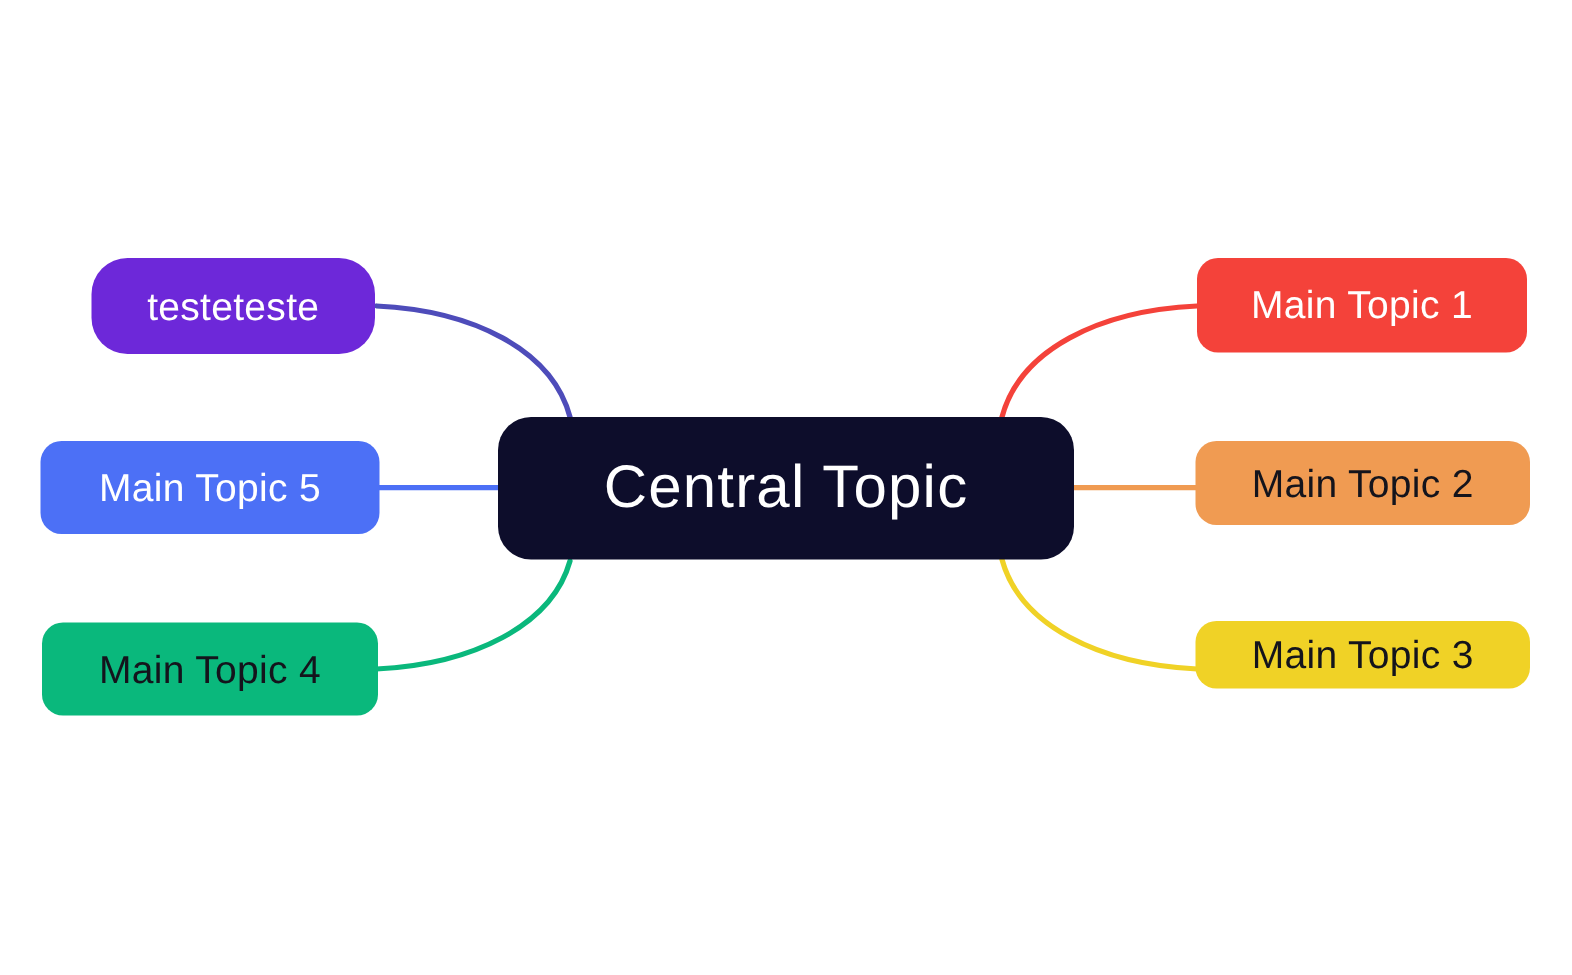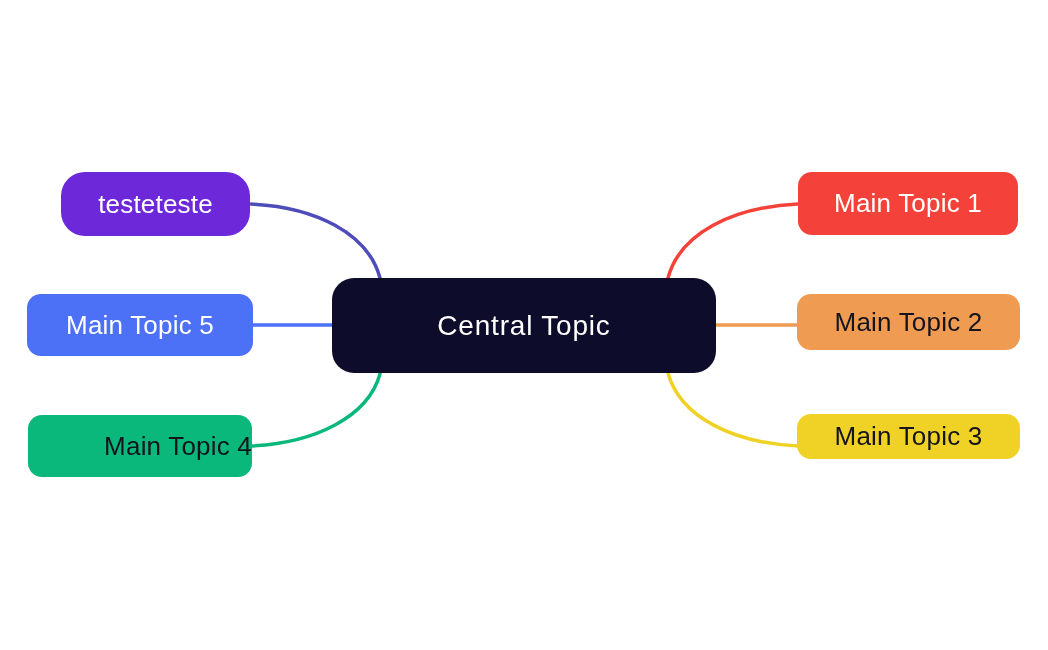--- a/index.html
+++ b/index.html
@@ -16,7 +16,7 @@
   .branch{border-radius:14px;font-size:26px;font-weight:500;letter-spacing:.2px;}
   .central{
     left:332px;top:278px;width:384px;height:95px;border-radius:22px;
-    font-size:28px;font-weight:500;letter-spacing:.8px;
+    font-size:40px;font-weight:500;letter-spacing:.8px;
   }
   .b1{left:798px;top:172px;width:220px;height:63px;}
   .b2{left:797px;top:294px;width:223px;height:56px;}

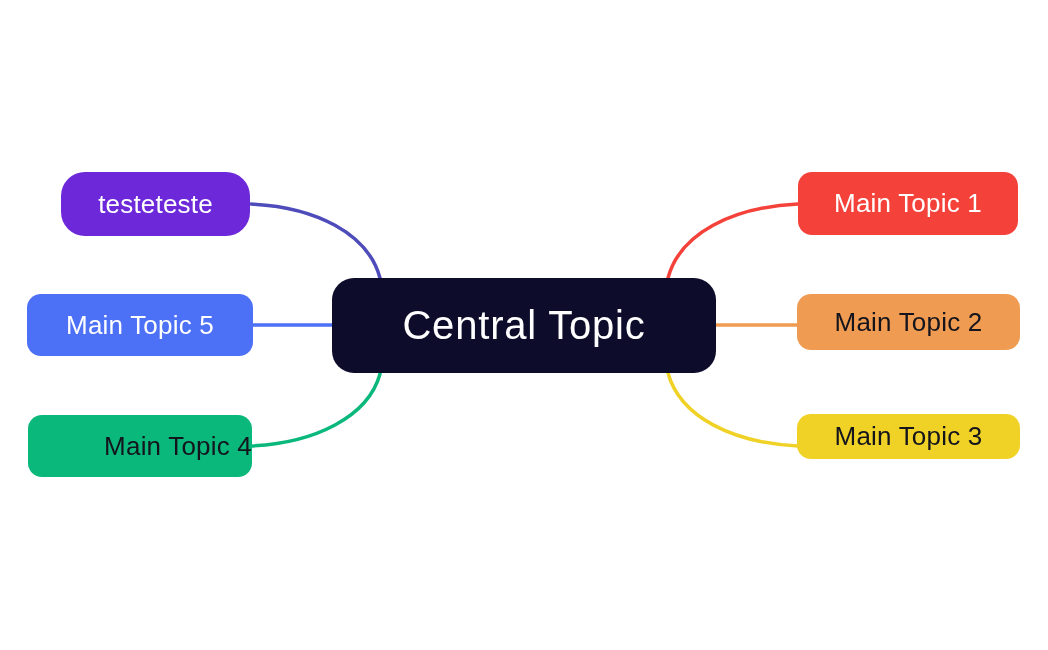--- a/index.html
+++ b/index.html
@@ -21,7 +21,7 @@
   .b1{left:798px;top:172px;width:220px;height:63px;}
   .b2{left:797px;top:294px;width:223px;height:56px;}
   .b3{left:797px;top:414px;width:223px;height:45px;}
-  .b4{left:28px;top:415px;width:224px;height:62px;justify-content:flex-end;}
+  .b4{left:28px;top:415px;width:224px;height:62px;}
   .b5{left:27px;top:294px;width:226px;height:62px;}
   .b6{left:61px;top:172px;width:189px;height:64px;}
 </style>

